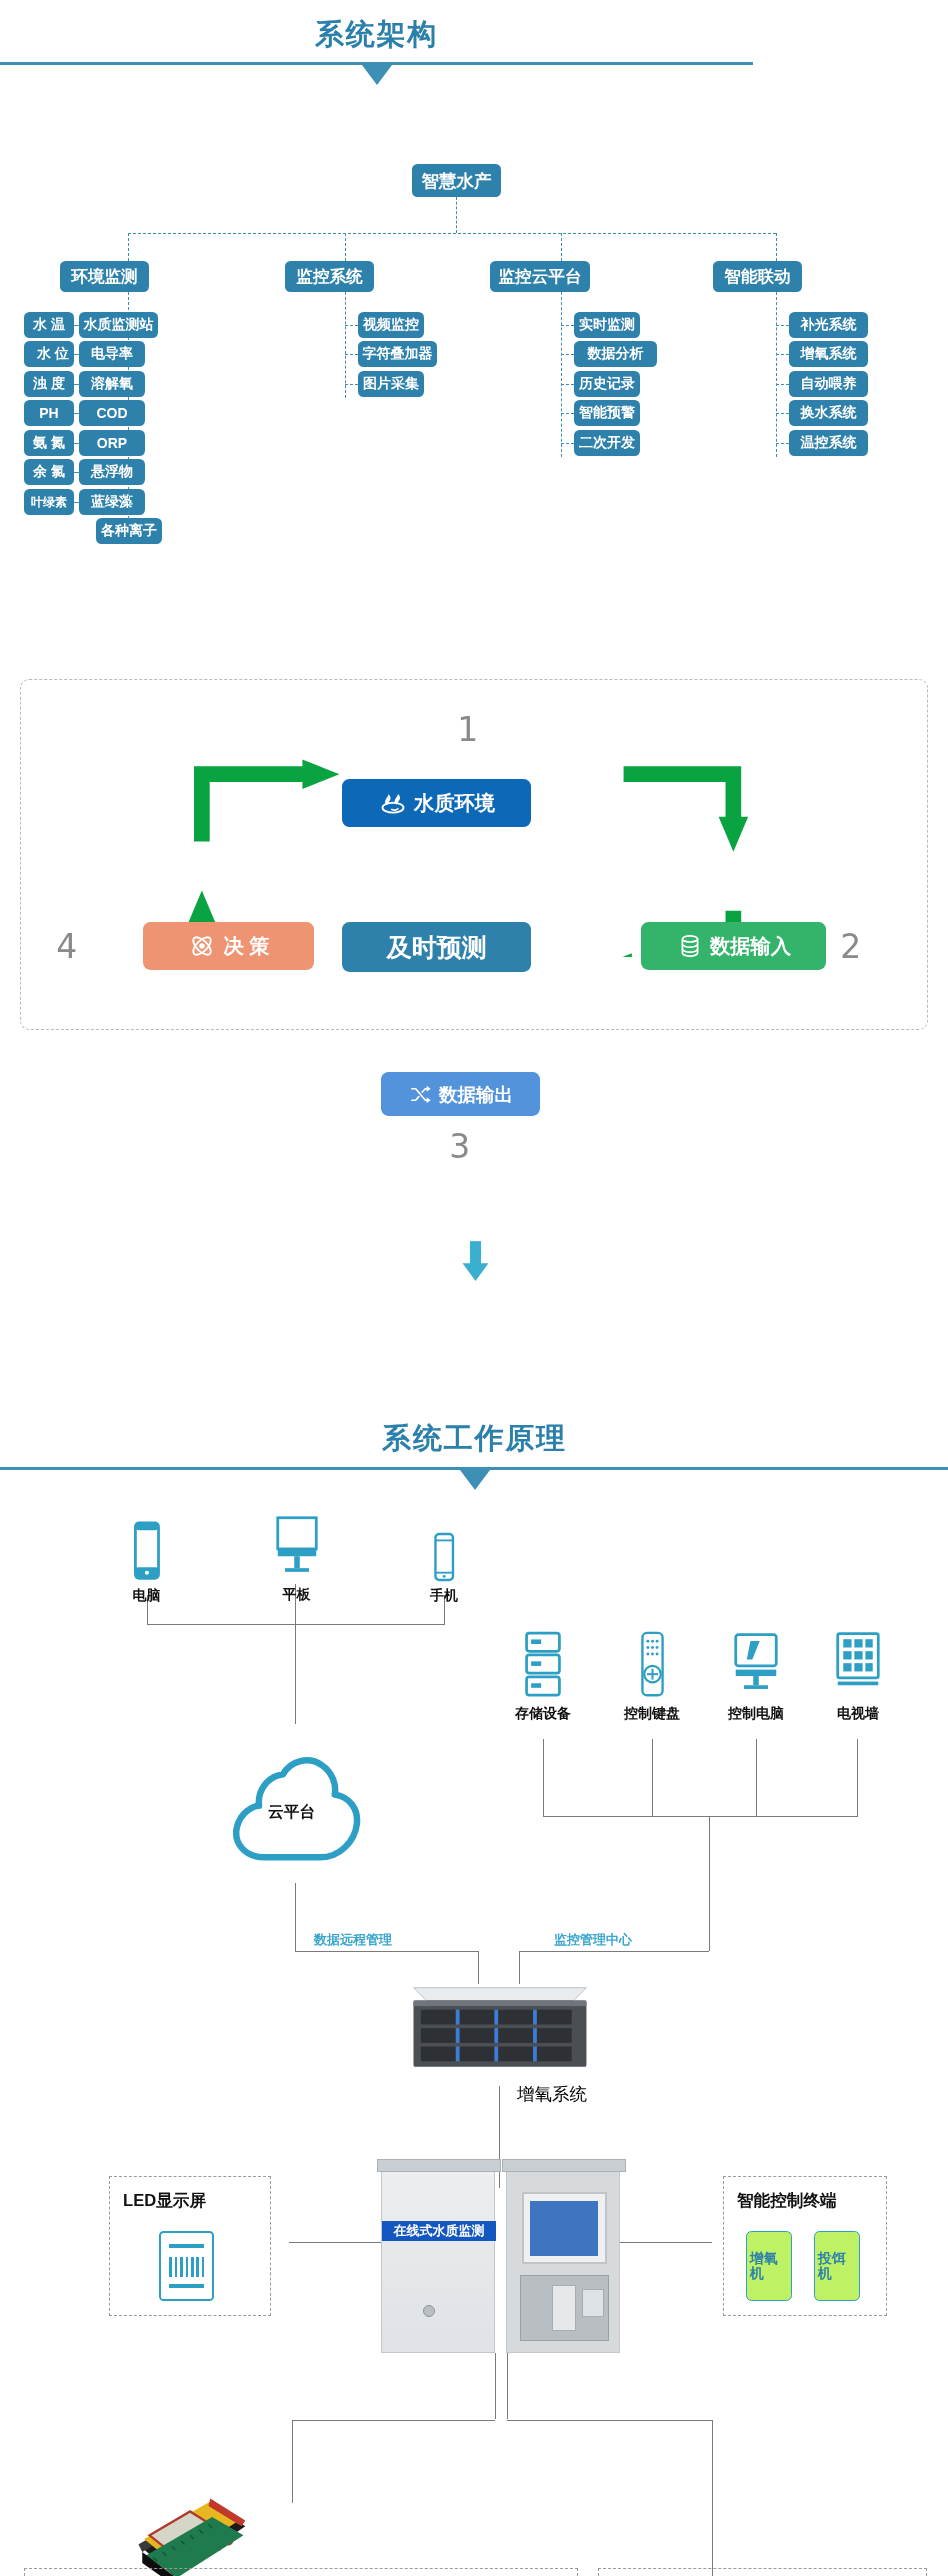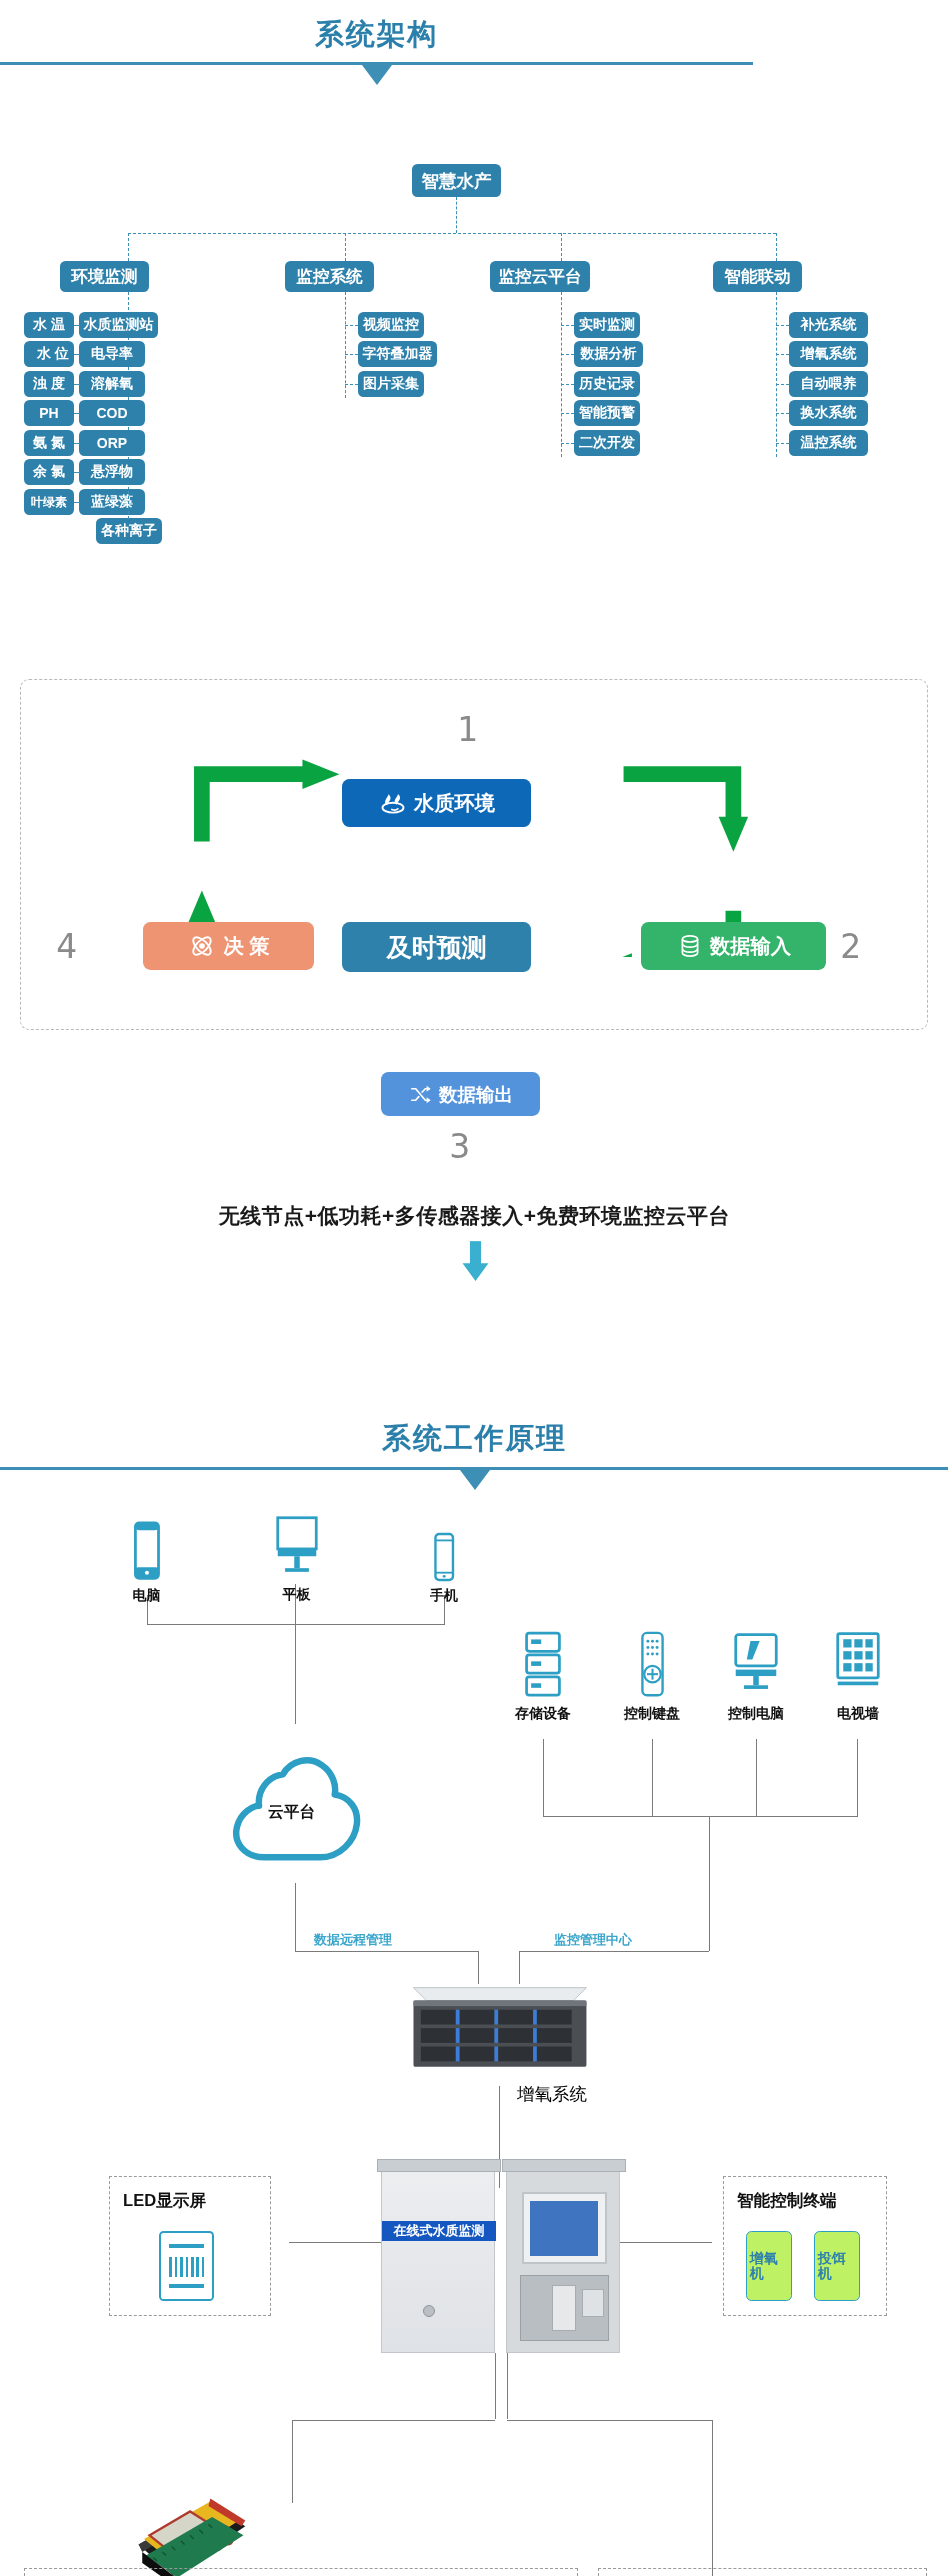--- a/index.html
+++ b/index.html
@@ -159,7 +159,7 @@
 
   <div class="vline" style="left:561px;top:139px;height:165px;"></div>
   <div class="node leaf" style="left:574px;top:159px;width:66px;">实时监测</div>
-  <div class="node leaf" style="left:574px;top:188px;width:69px;">数据分析</div>
+  <div class="node leaf" style="left:574px;top:188px;width:83px;">数据分析</div>
   <div class="node leaf" style="left:574px;top:218px;width:66px;">历史记录</div>
   <div class="node leaf" style="left:574px;top:247px;width:66px;">智能预警</div>
   <div class="node leaf" style="left:574px;top:277px;width:66px;">二次开发</div>

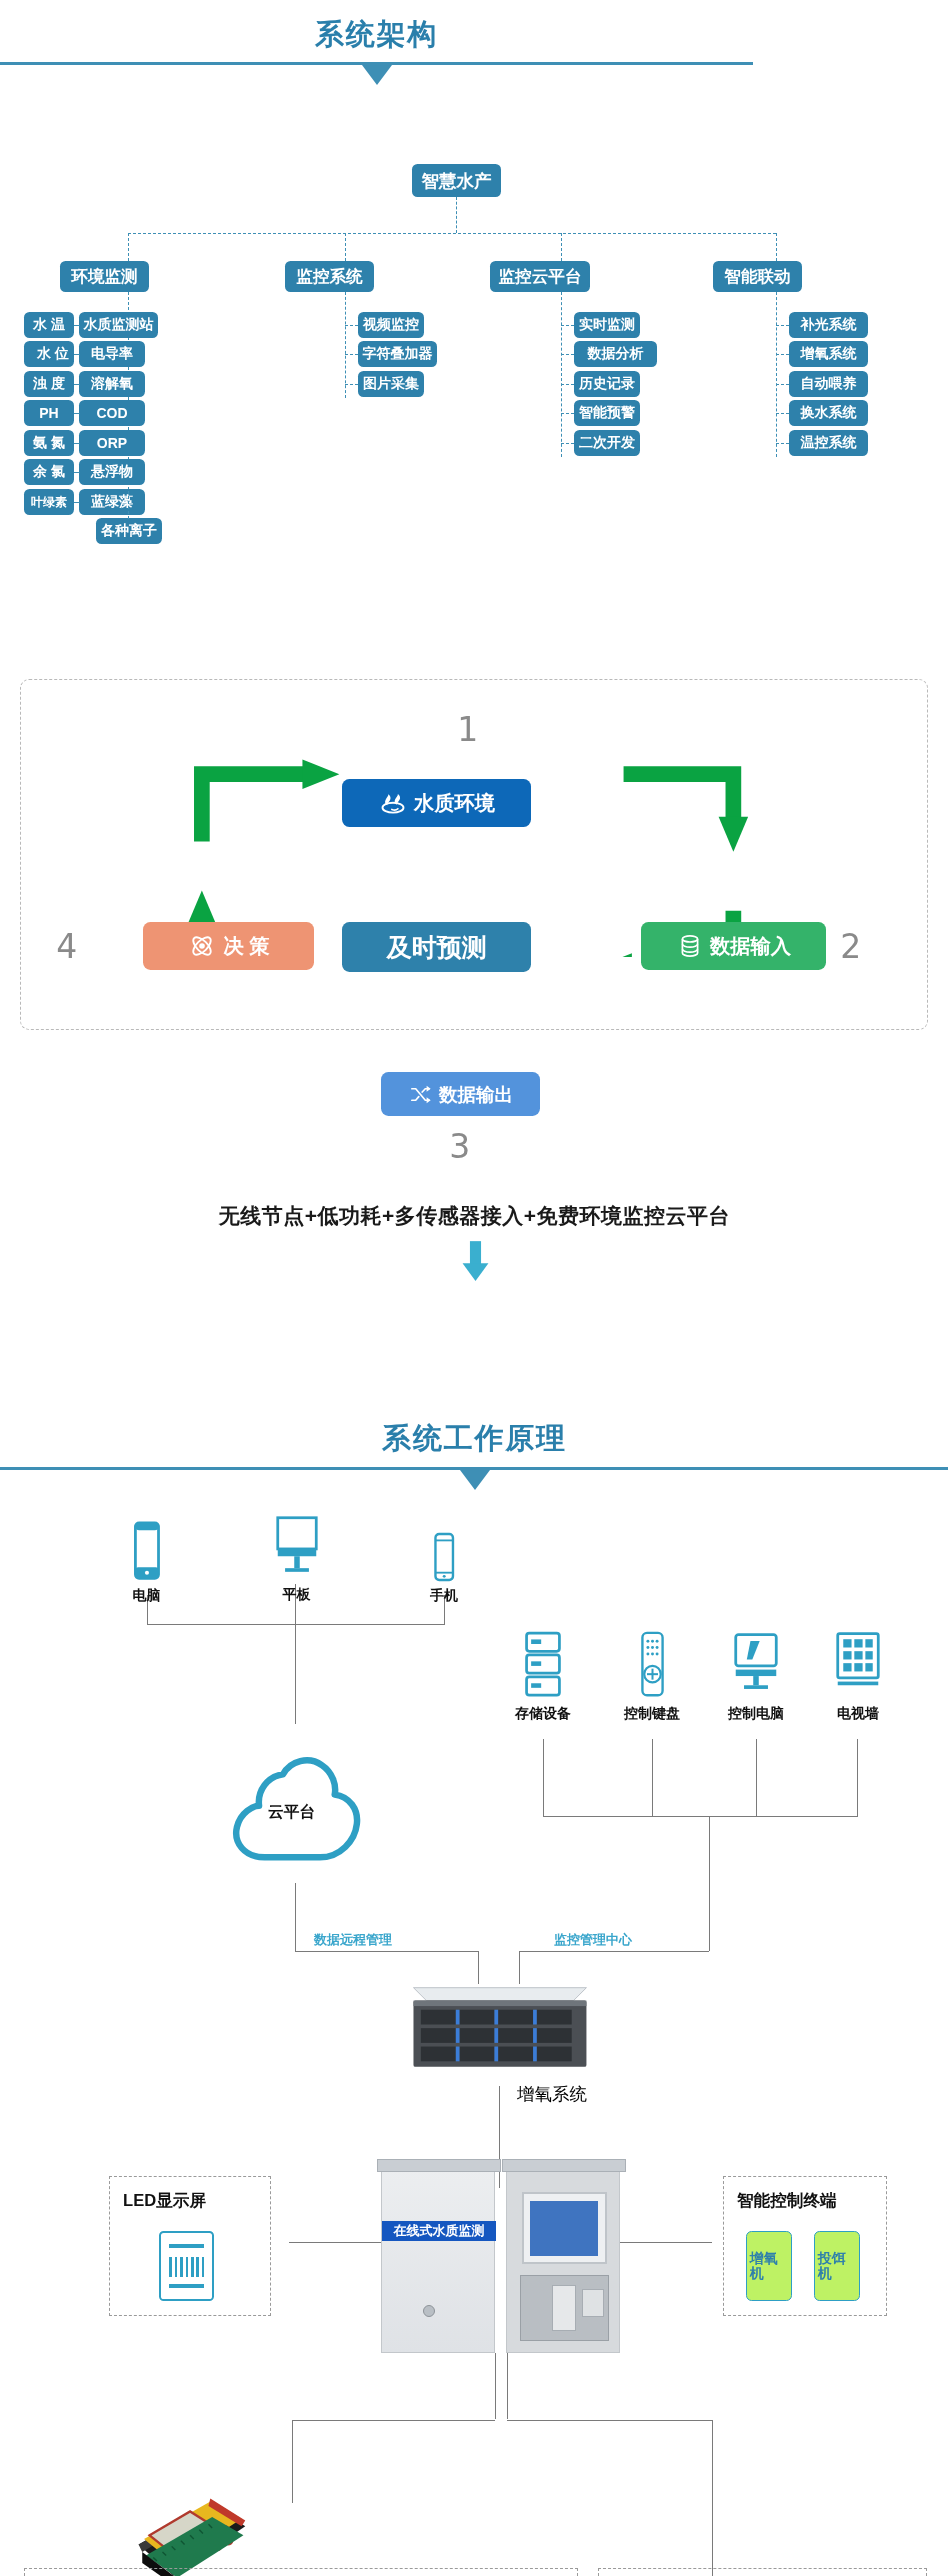--- a/index.html
+++ b/index.html
@@ -248,7 +248,6 @@
   </div>
   <div class="cyc-num" style="left:428px;top:447px;">3</div>
 
-  <div class="tagline" style="left:0;top:522px;">无线节点+低功耗+多传感器接入+免费环境监控云平台</div>
   <svg style="position:absolute;left:436px;top:561px;" width="37" height="41" viewBox="0 0 40 44">
     <rect x="14" y="0" width="12" height="26" fill="#3aafcf"></rect>
     <polygon points="6,24 34,24 20,43" fill="#3aafcf"></polygon>

